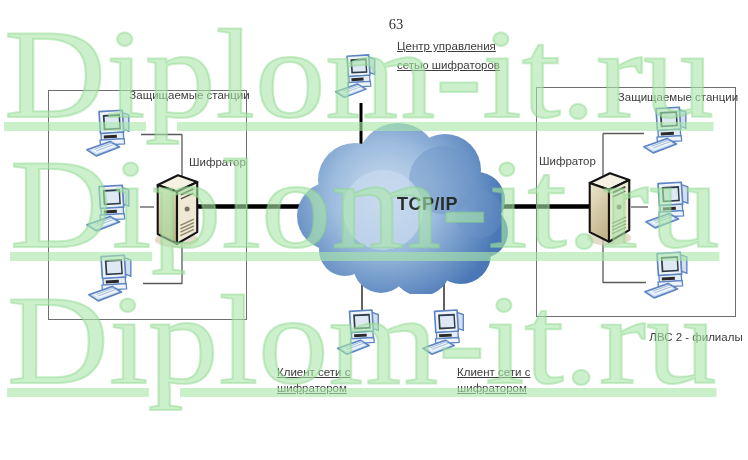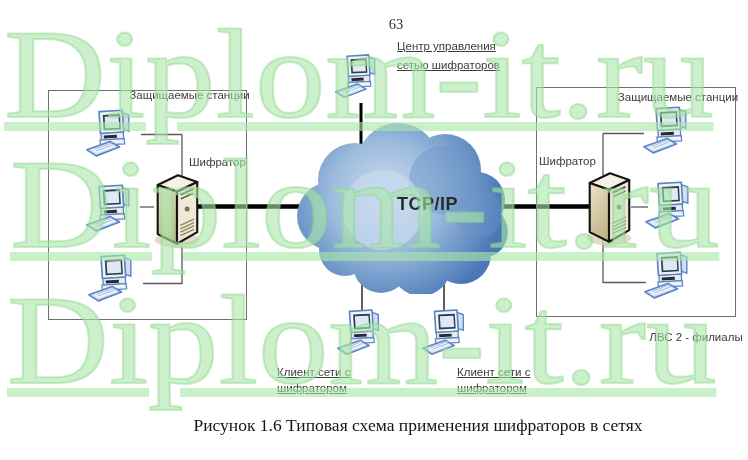--- a/index.html
+++ b/index.html
@@ -204,7 +204,6 @@
   <div class="wm r2">Diplom-it.ru</div>
   <div class="wm r3">Diplom-it.ru</div>
 
-  <div class="figure-caption">Рисунок 1.6 Типовая схема применения шифраторов в сетях</div>
 </div>
 
 </body></html>

